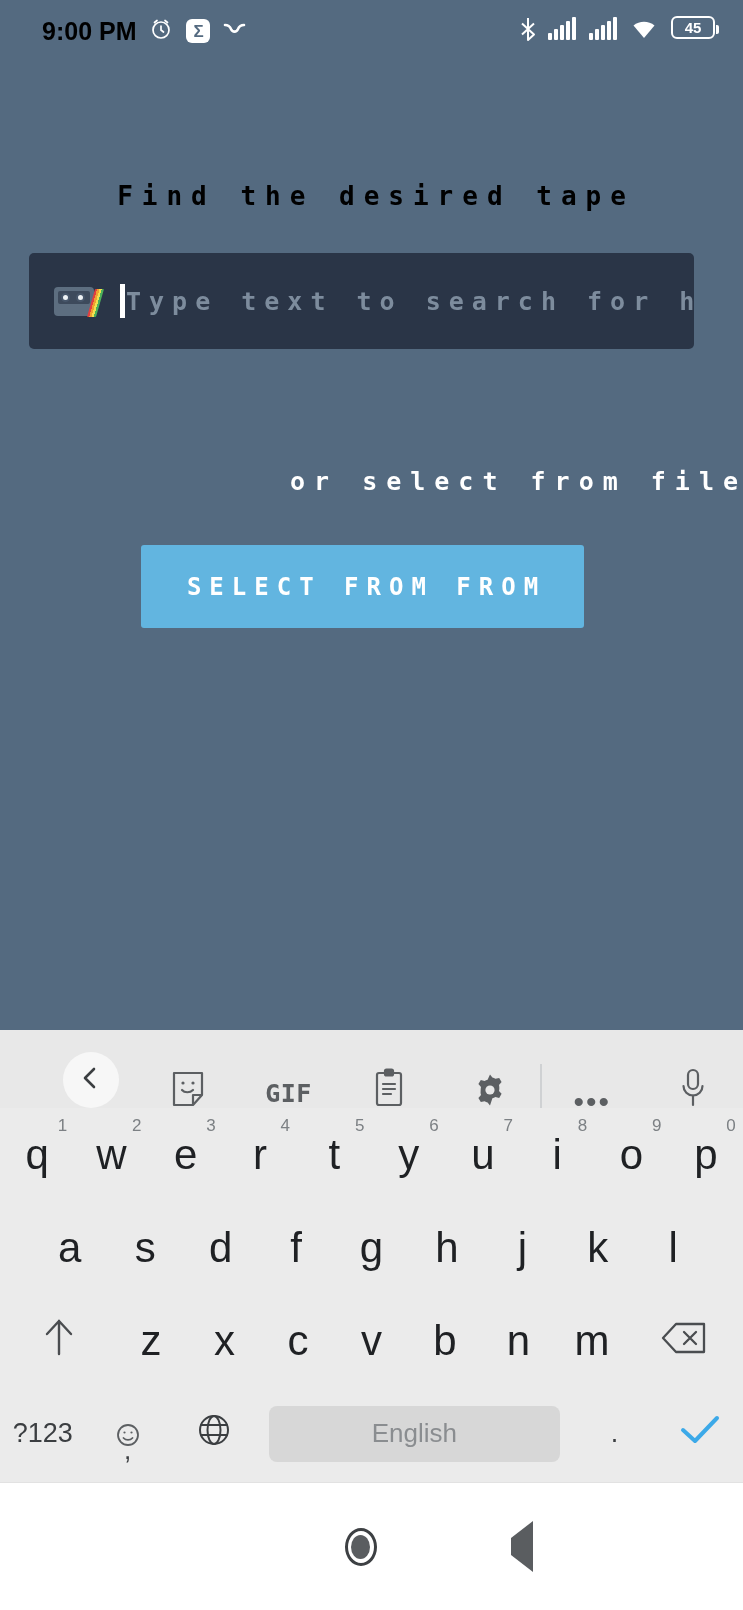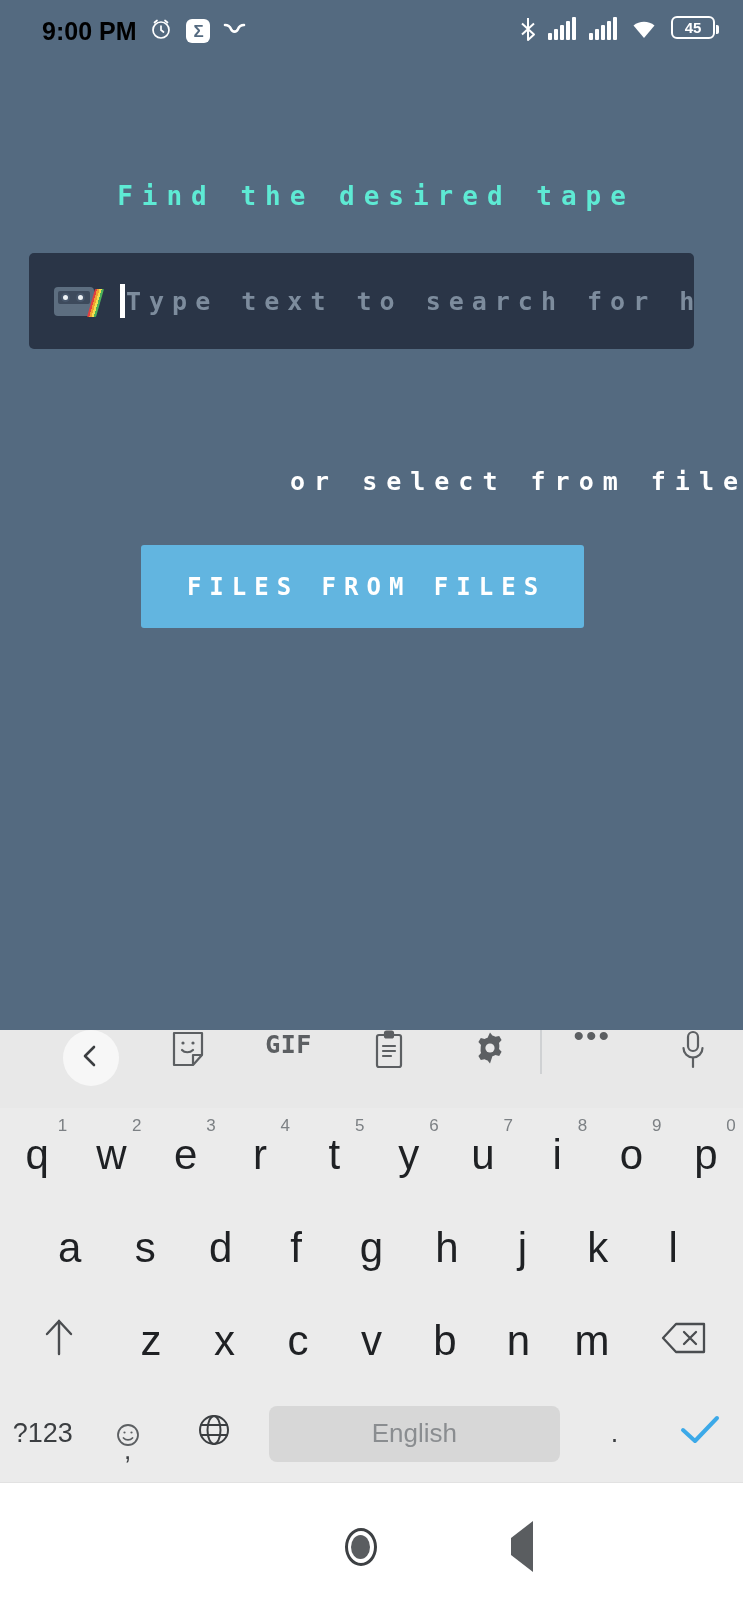--- a/index.html
+++ b/index.html
@@ -88,7 +88,7 @@
     top: 119px; left: 0;
     width: 743px;
     text-align: center;
-    color: #5eead4;
+    color: #000000;
     font-size: 26px;
     letter-spacing: 9px;
     text-indent: 9px;

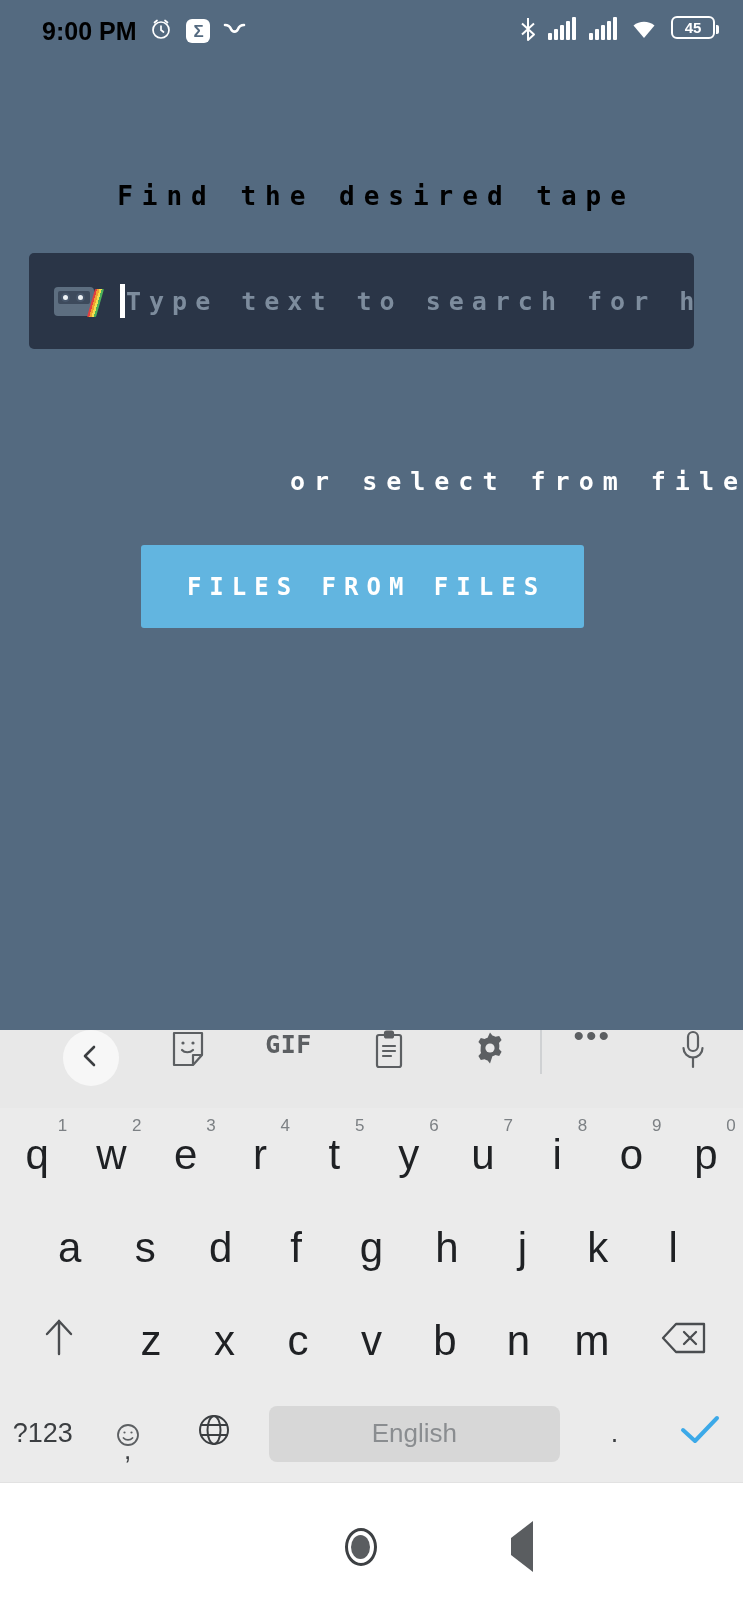--- a/index.html
+++ b/index.html
@@ -419,7 +419,7 @@
 
     <div class="or-label pixel-font">or select from file</div>
 
-    <button class="select-btn pixel-font">FILES FROM FILES</button>
+    <button class="select-btn pixel-font">SELECT FROM FROM</button>
   </div>
 
   <div class="keyboard">

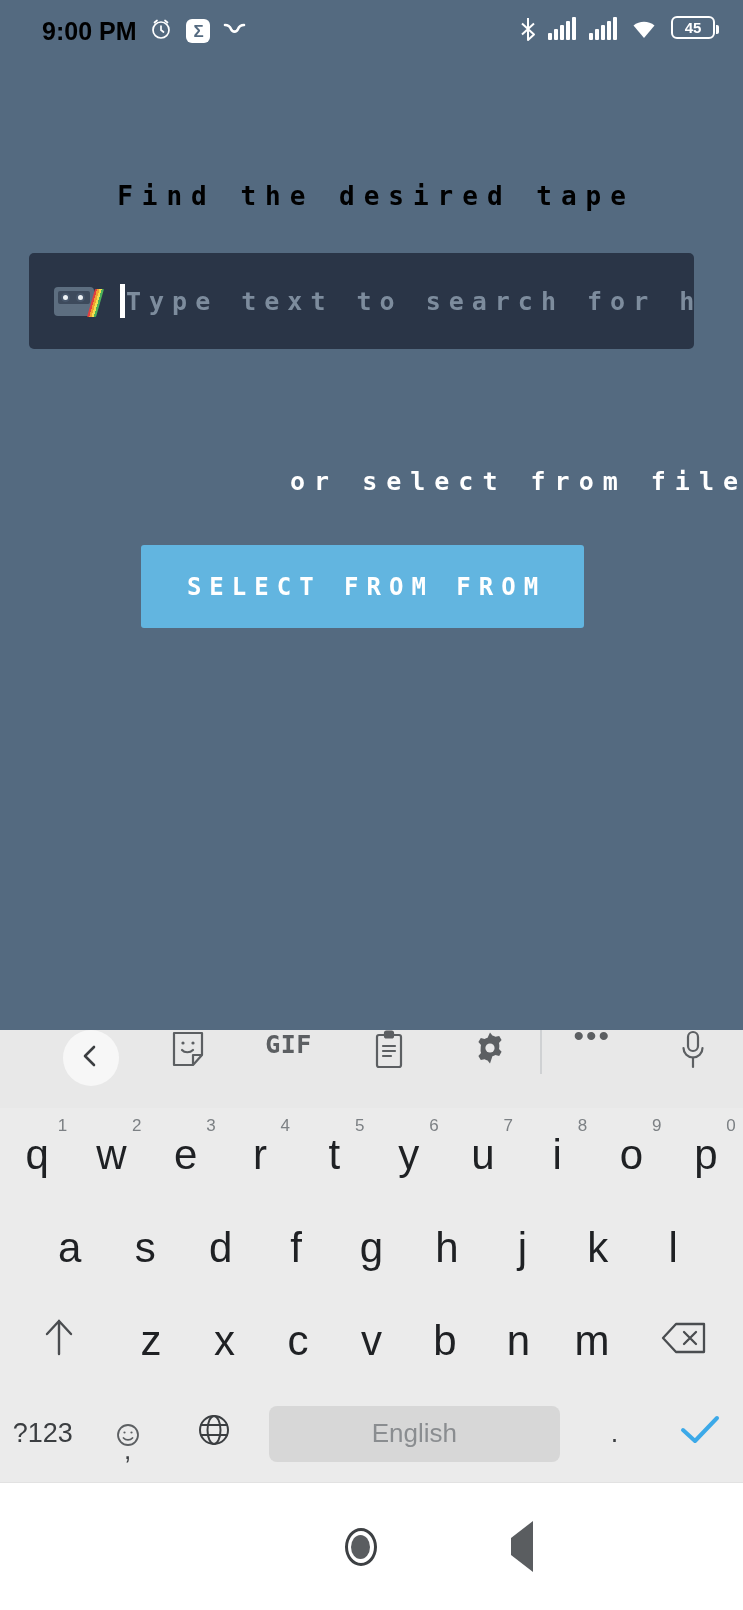--- a/index.html
+++ b/index.html
@@ -202,7 +202,7 @@
     position: relative;
     height: 78px;
     display: flex;
-    align-items: flex-start;
+    align-items: flex-end;
     background: #e8e8e8;
     padding-left: 44px;
   }

